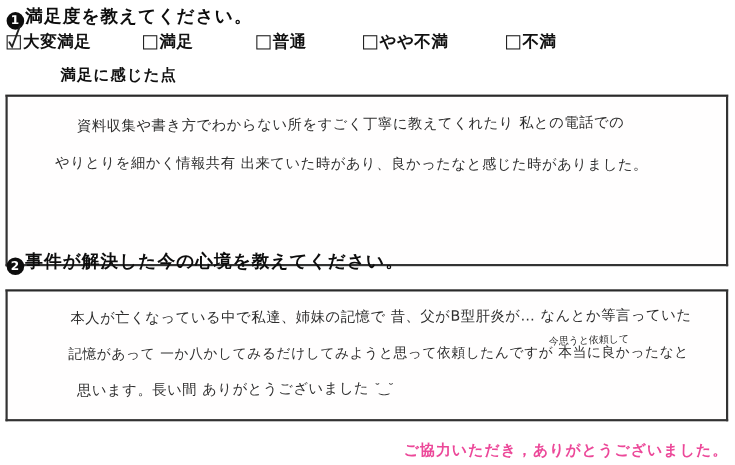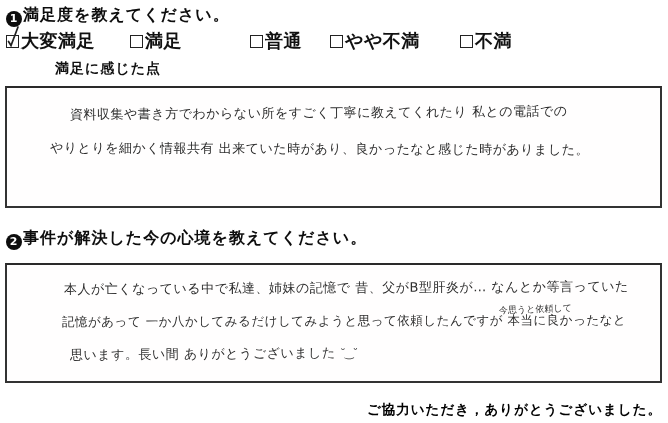--- a/index.html
+++ b/index.html
@@ -26,7 +26,7 @@
     border: 1.6px solid #222; margin-right: 2px; background: #fff;
   }
   .tick { position: absolute; left: -1px; top: -1px; overflow: visible; }
-  .opt-label { font-size: 18px; font-weight: bold; letter-spacing: 0.5px; white-space: nowrap; }
+  .opt-label { font-size: 15px; font-weight: bold; letter-spacing: 0.5px; white-space: nowrap; }
   .sub-label {
     position: absolute; left: 8px; top: 60px; font-size: 14px; font-weight: bold;
     letter-spacing: 1px;

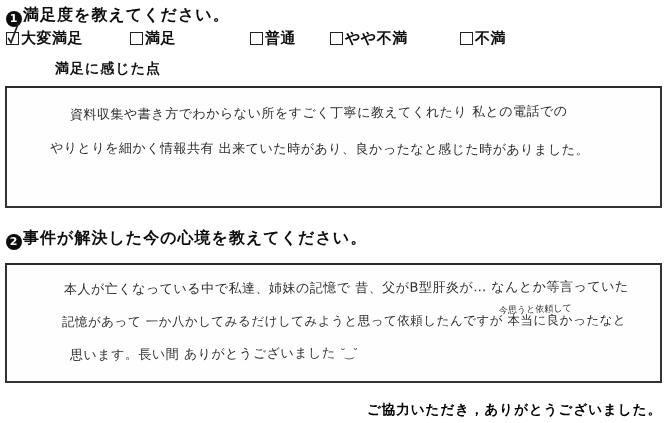--- a/index.html
+++ b/index.html
@@ -76,7 +76,7 @@
       <span class="opt-label">満足</span>
     </label>
 
-    <label class="opt" style="left:250px;">
+    <label class="opt" style="left:233px;">
       <span class="cb">
         
       </span>

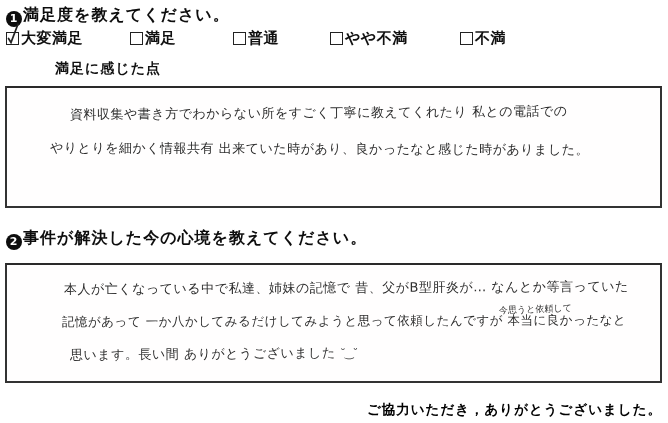--- a/index.html
+++ b/index.html
@@ -36,7 +36,7 @@
     position: absolute; left: 5px; width: 657px; background: #fffefe;
     border: 2px solid #333; border-top-color: #2a2a2a;
   }
-  .box1 { top: 86px; height: 122px; padding-left: 12px; }
+  .box1 { top: 86px; height: 156px; padding-left: 12px; }
   .box2 { top: 263px; height: 120px; }
   .hand {
     position: absolute; font-family: "DejaVu Sans", sans-serif;

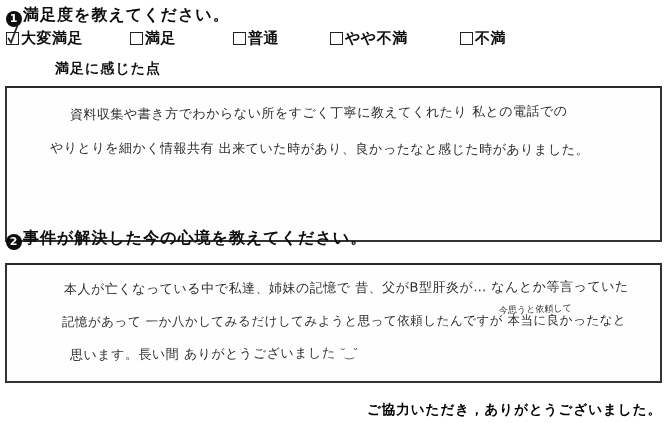--- a/index.html
+++ b/index.html
@@ -46,7 +46,7 @@
   .smiley { font-size: 11px; letter-spacing: -1px; color: #2e2e2e; }
   .footer {
     position: absolute; right: 6px; top: 401px; font-size: 13.5px; font-weight: 600;
-    letter-spacing: 1px; color: #000000; white-space: nowrap;
+    letter-spacing: 1px; color: #ec4899; white-space: nowrap;
   }
 </style>
 </head>

